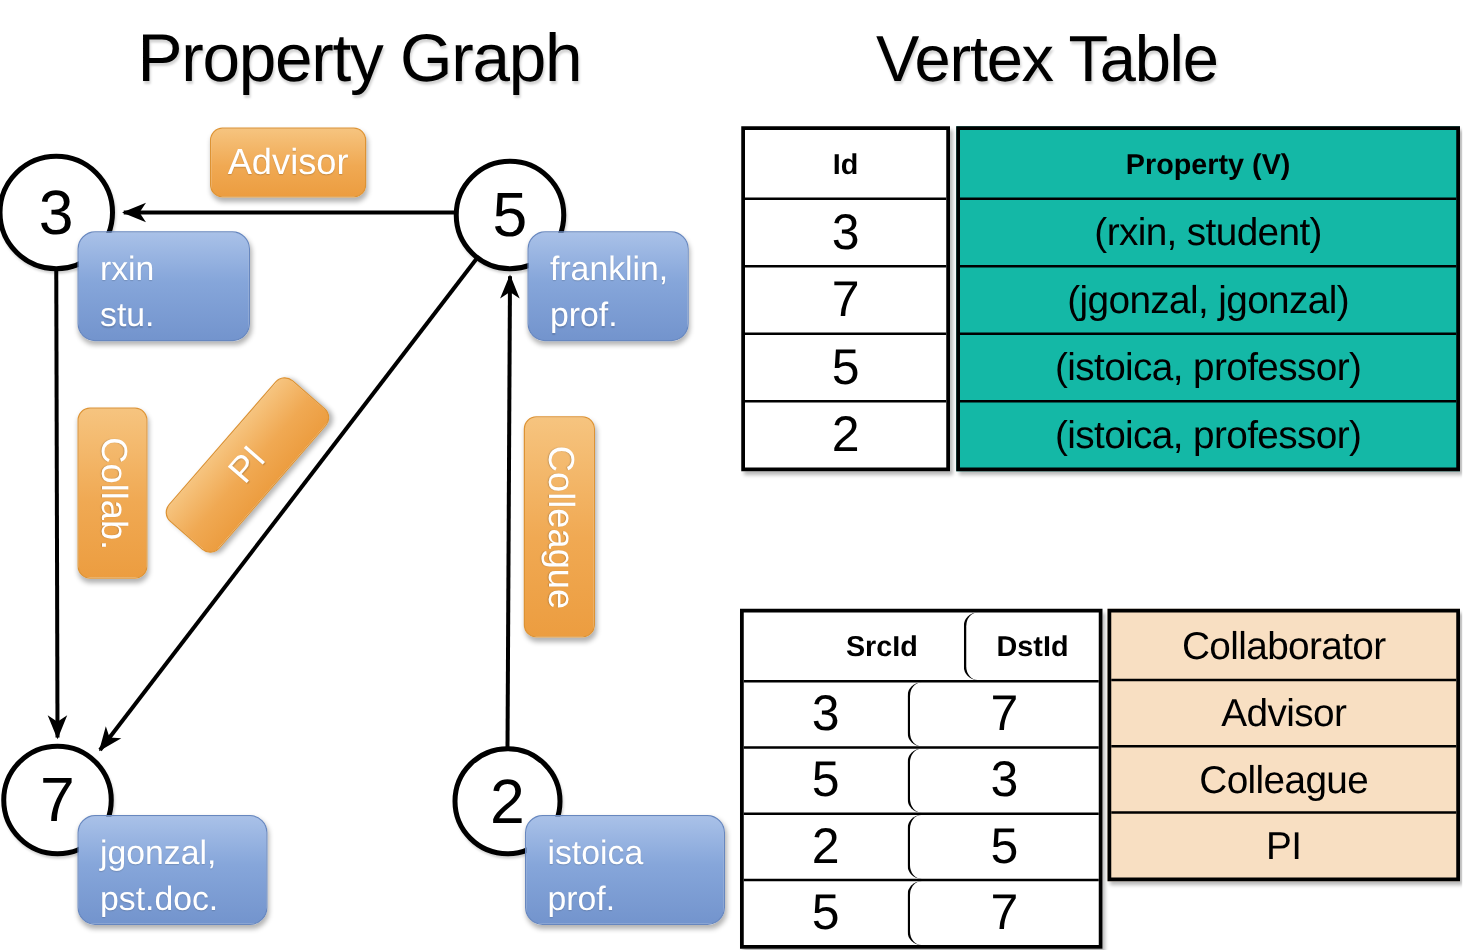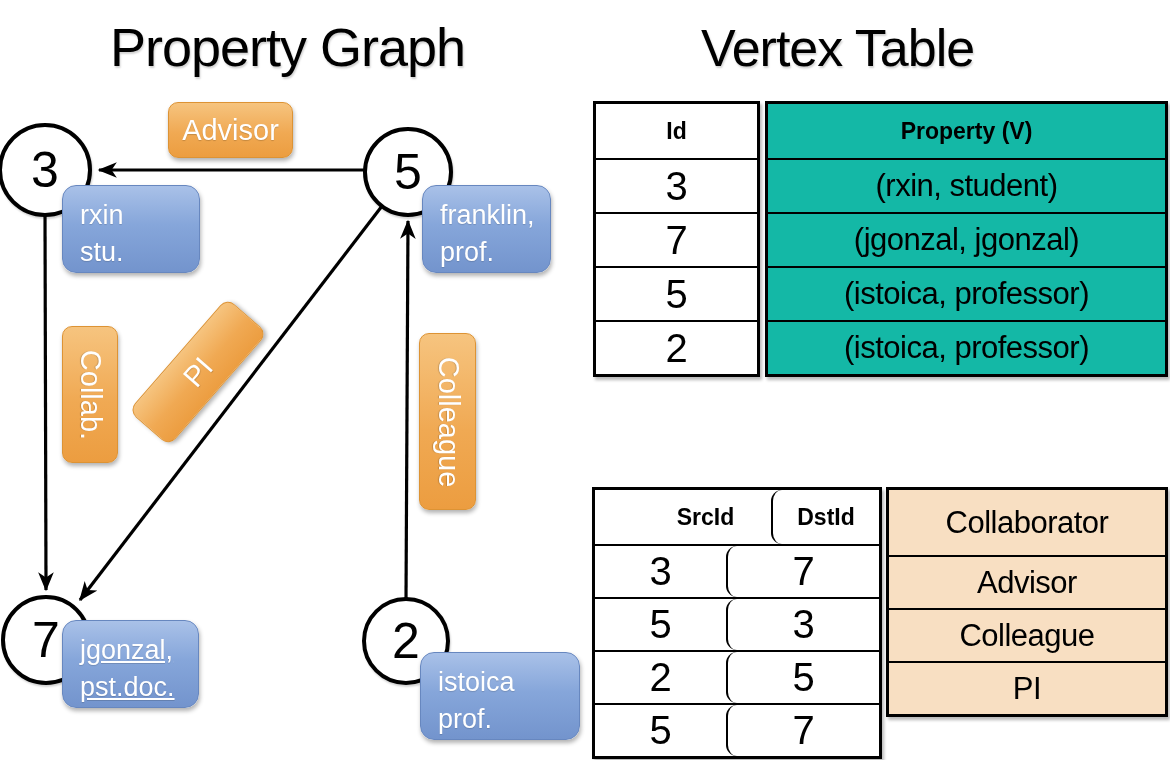--- a/index.html
+++ b/index.html
@@ -179,7 +179,7 @@
   </div>
 
   <div class="tcol bg-tan" style="left:886px; top:487px; width:282px;">
-    <div class="trow td-txt" style="height:65px;">Collaborator</div>
+    <div class="trow td-txt" style="height:53px;">Collaborator</div>
     <div class="trow td-txt" style="height:53px;">Advisor</div>
     <div class="trow td-txt" style="height:53px;">Colleague</div>
     <div class="trow td-txt" style="height:53px;">PI</div>

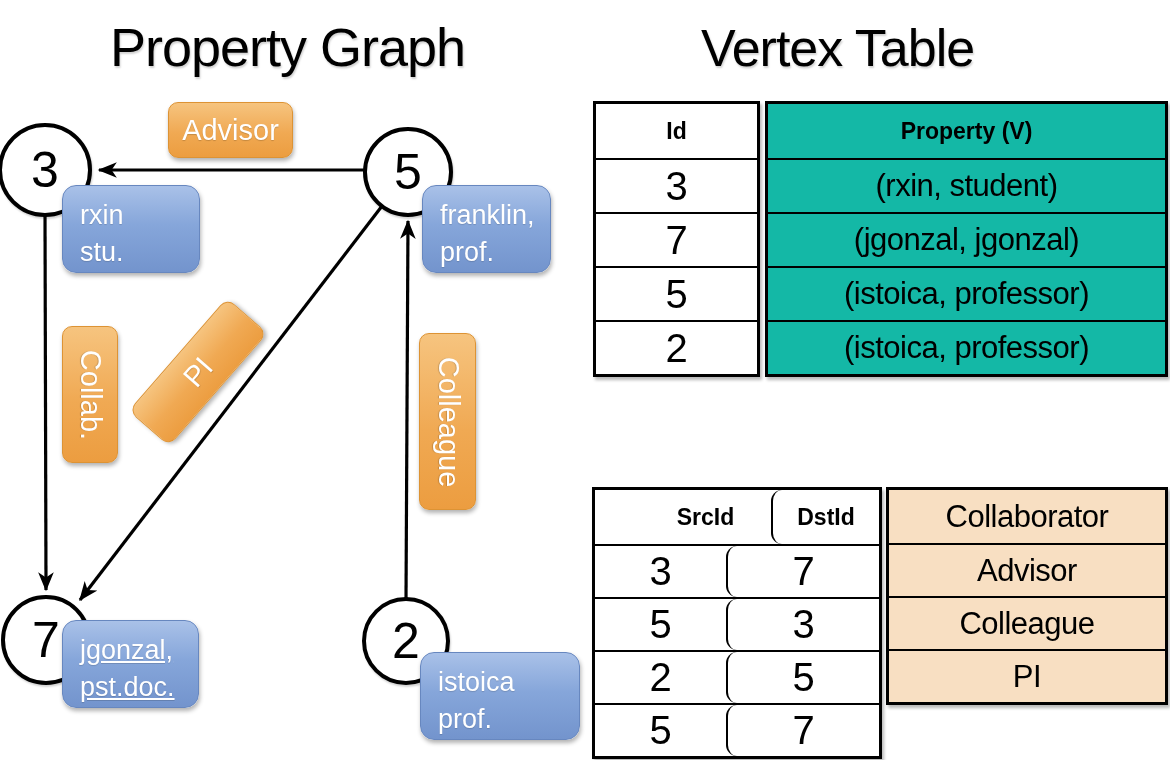--- a/index.html
+++ b/index.html
@@ -114,7 +114,7 @@
     <div>franklin,</div>
     <div>prof.</div>
   </div>
-  <div class="vlabel" style="left:62px; top:620px; width:137px; height:88px;text-decoration:underline;">
+  <div class="vlabel" style="left:62px; top:652px; width:152px; height:88px;">
     <div>jgonzal,</div>
     <div>pst.doc.</div>
   </div>

